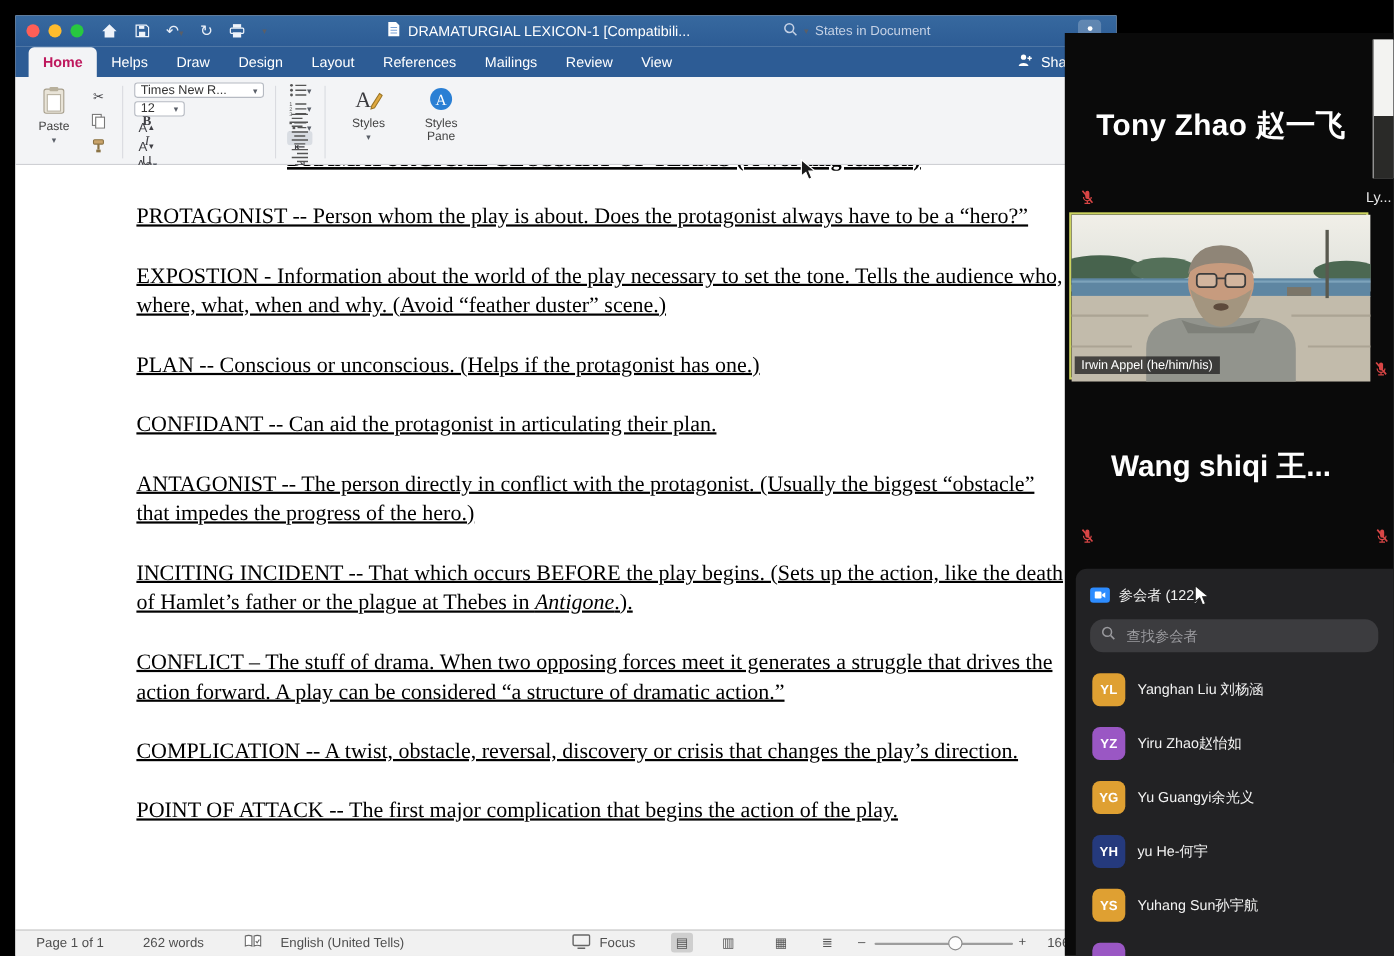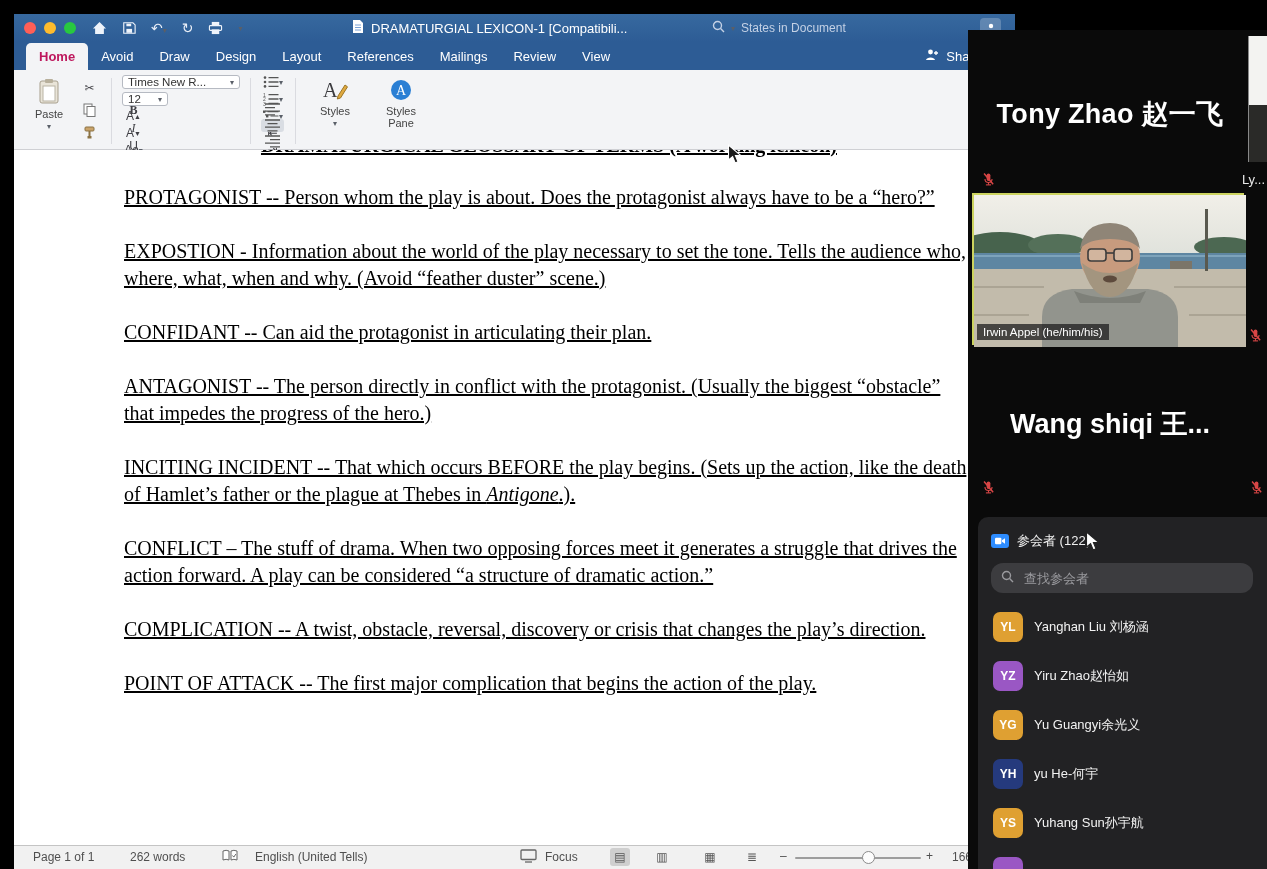--- a/index.html
+++ b/index.html
@@ -152,7 +152,7 @@
     <div class="tabrow">
       <div class="tabs" style="display:flex">
           <div class="tab active">Home</div>
-          <div class="tab">Avoid</div>
+          <div class="tab">Helps</div>
           <div class="tab">Draw</div>
           <div class="tab">Design</div>
           <div class="tab">Layout</div>

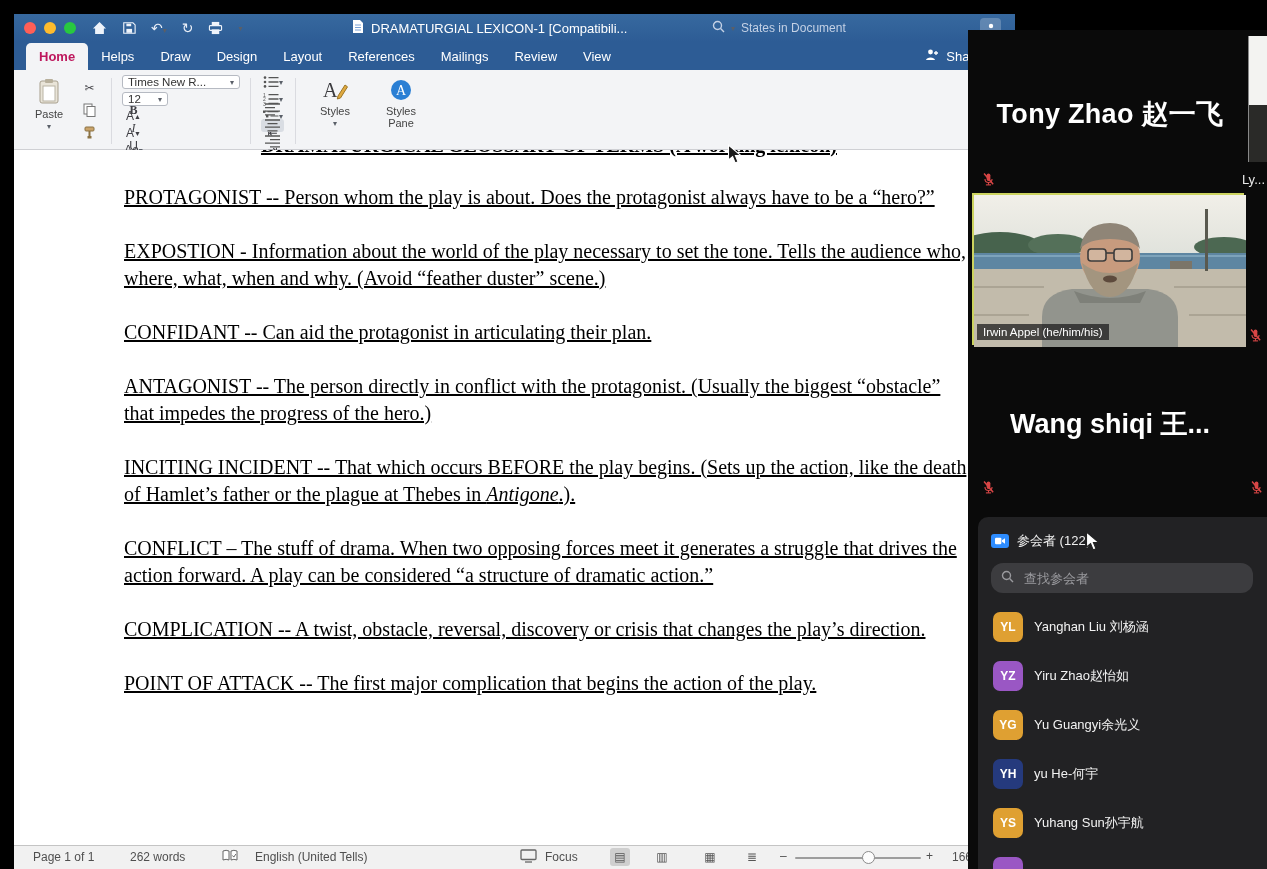--- a/index.html
+++ b/index.html
@@ -362,6 +362,7 @@
         <div class="doc-heading">DRAMATURGICAL GLOSSARY OF TERMS (A working lexicon)</div>
       <p><span>PROTAGONIST -- Person whom the play is about.  Does the protagonist always have to be a “hero?”</span></p>
           <p><span>EXPOSTION - Information about the world of the play necessary to set the tone. Tells the audience who, where, what, when and why. (Avoid “feather duster” scene.)</span></p>
+          <p><span>PLAN -- Conscious or unconscious.  (Helps if the protagonist has one.)</span></p>
           <p><span>CONFIDANT -- Can aid the protagonist in articulating their plan.</span></p>
           <p><span>ANTAGONIST -- The person directly in conflict with the protagonist.  (Usually the biggest “obstacle” that impedes the progress of the hero.)</span></p>
           <p><span>INCITING INCIDENT -- That which occurs BEFORE the play begins.  (Sets up the action, like the death of Hamlet’s father or the plague at Thebes in </span><span class="it">Antigone</span><span>.).</span></p>

